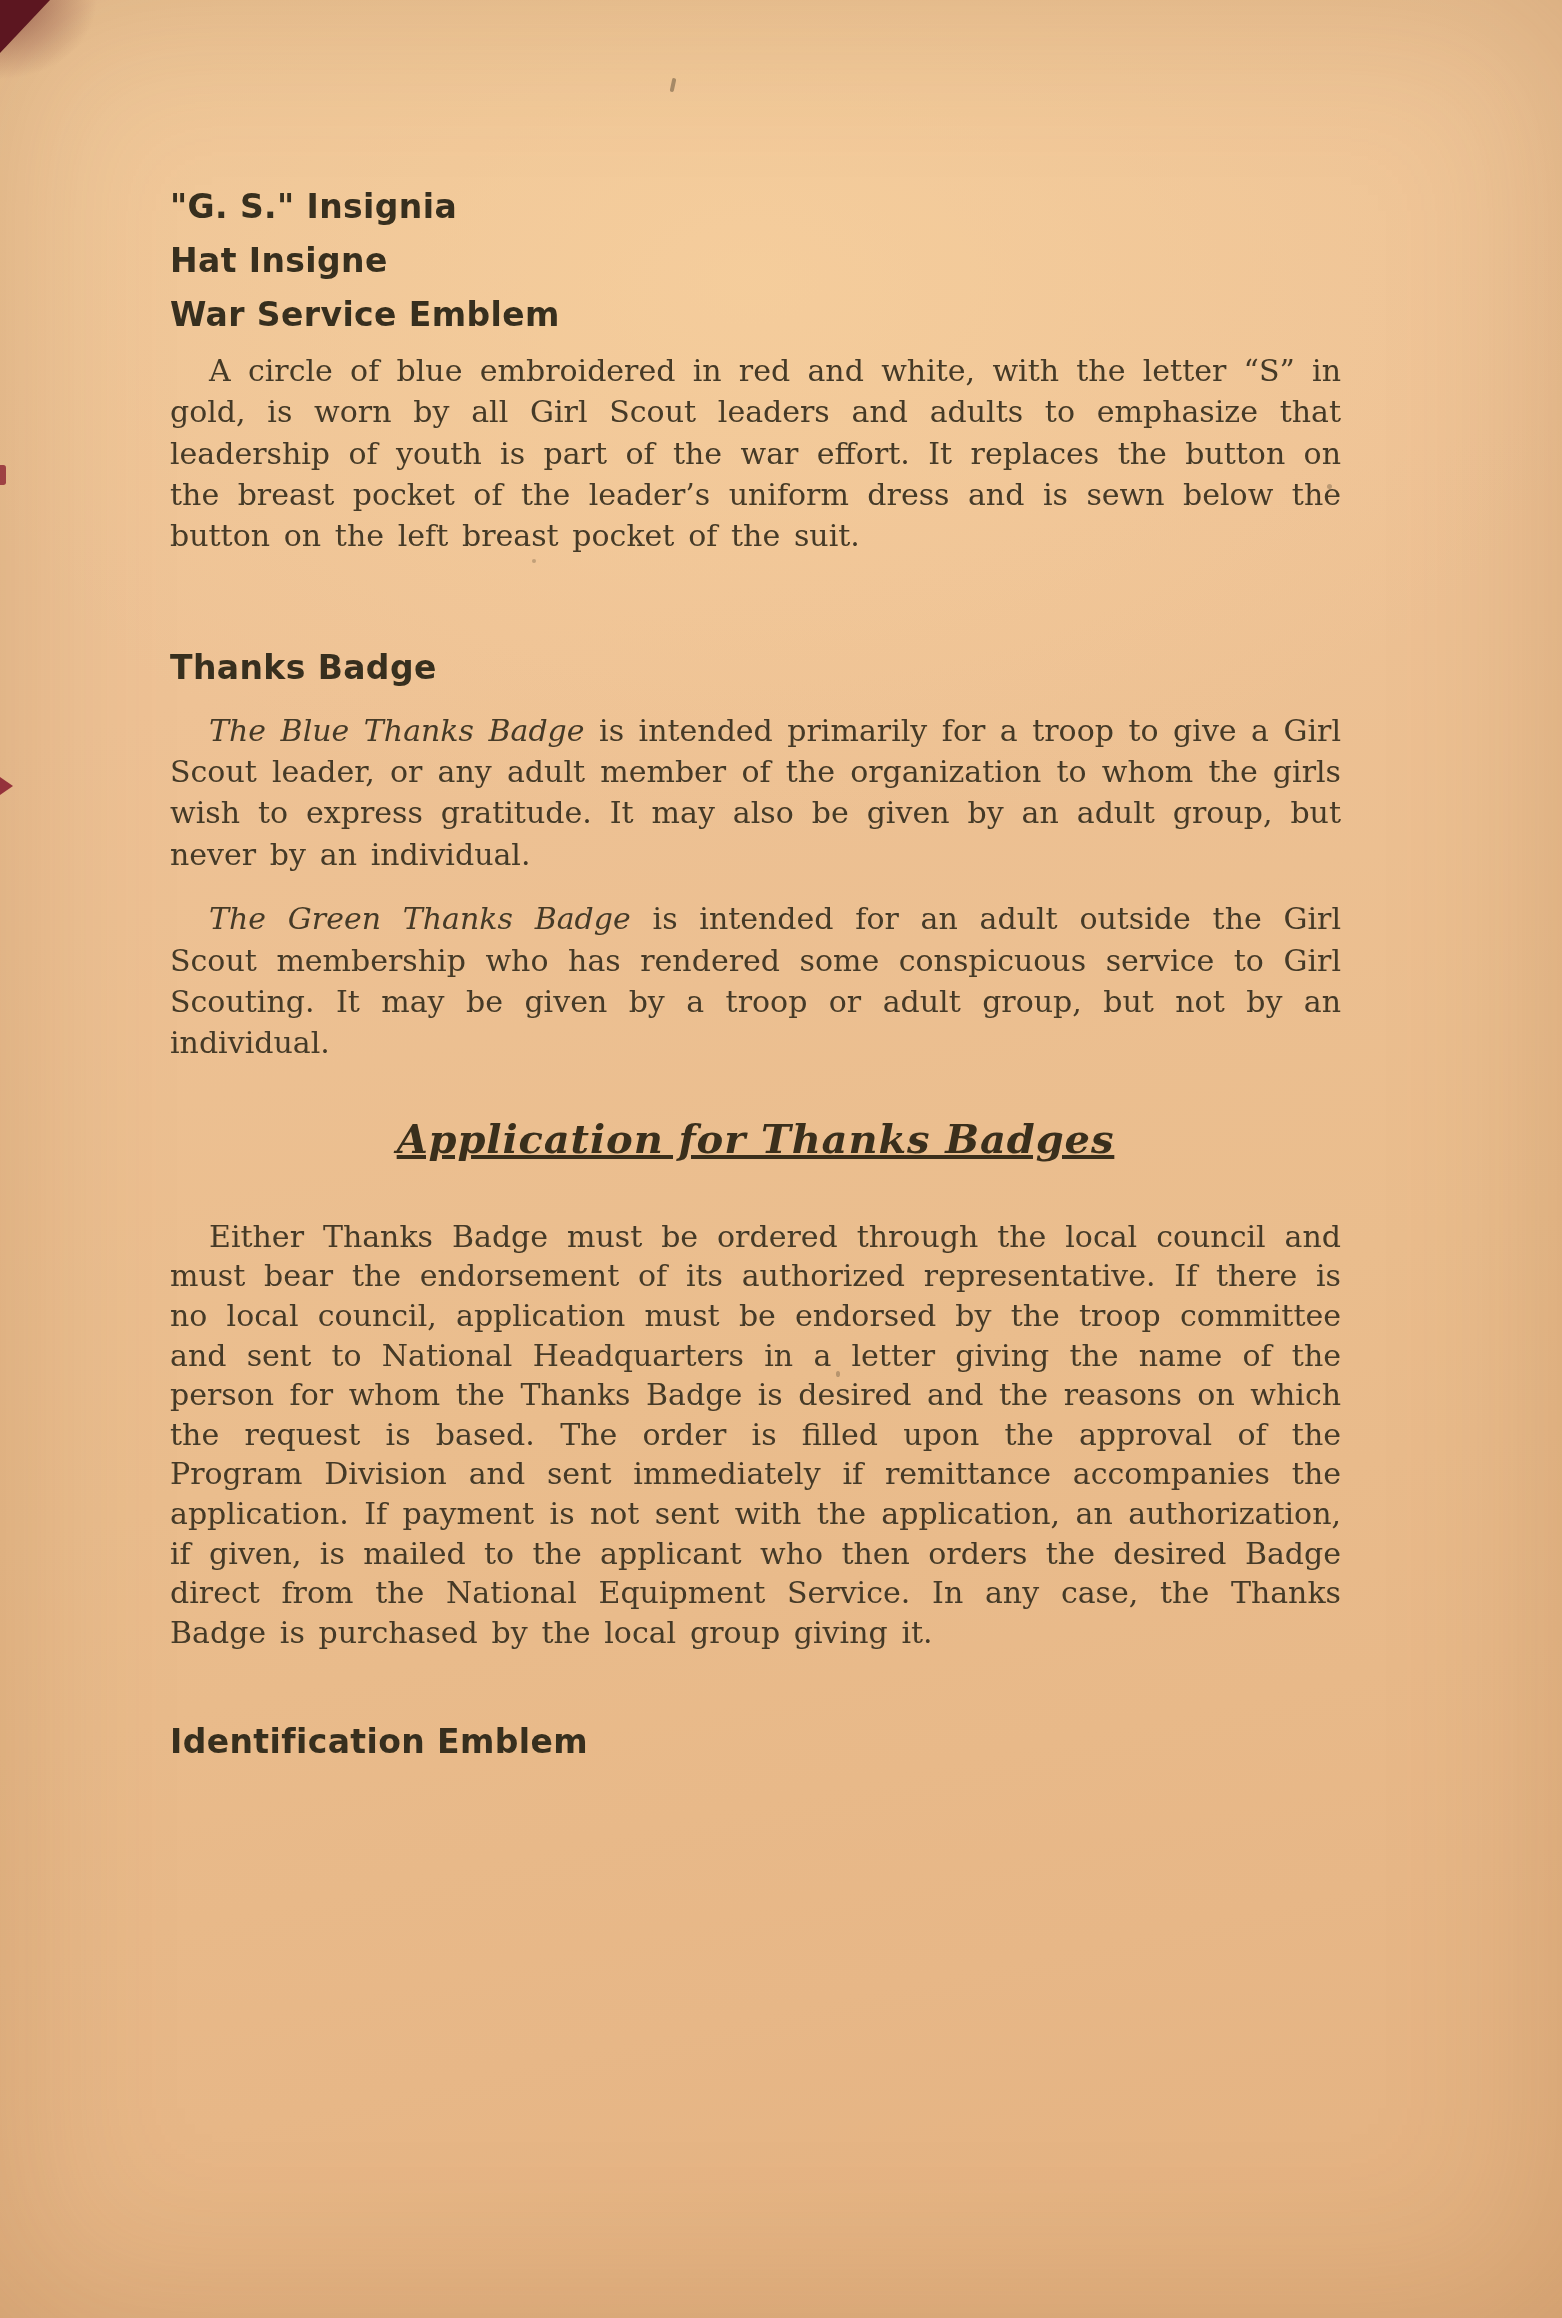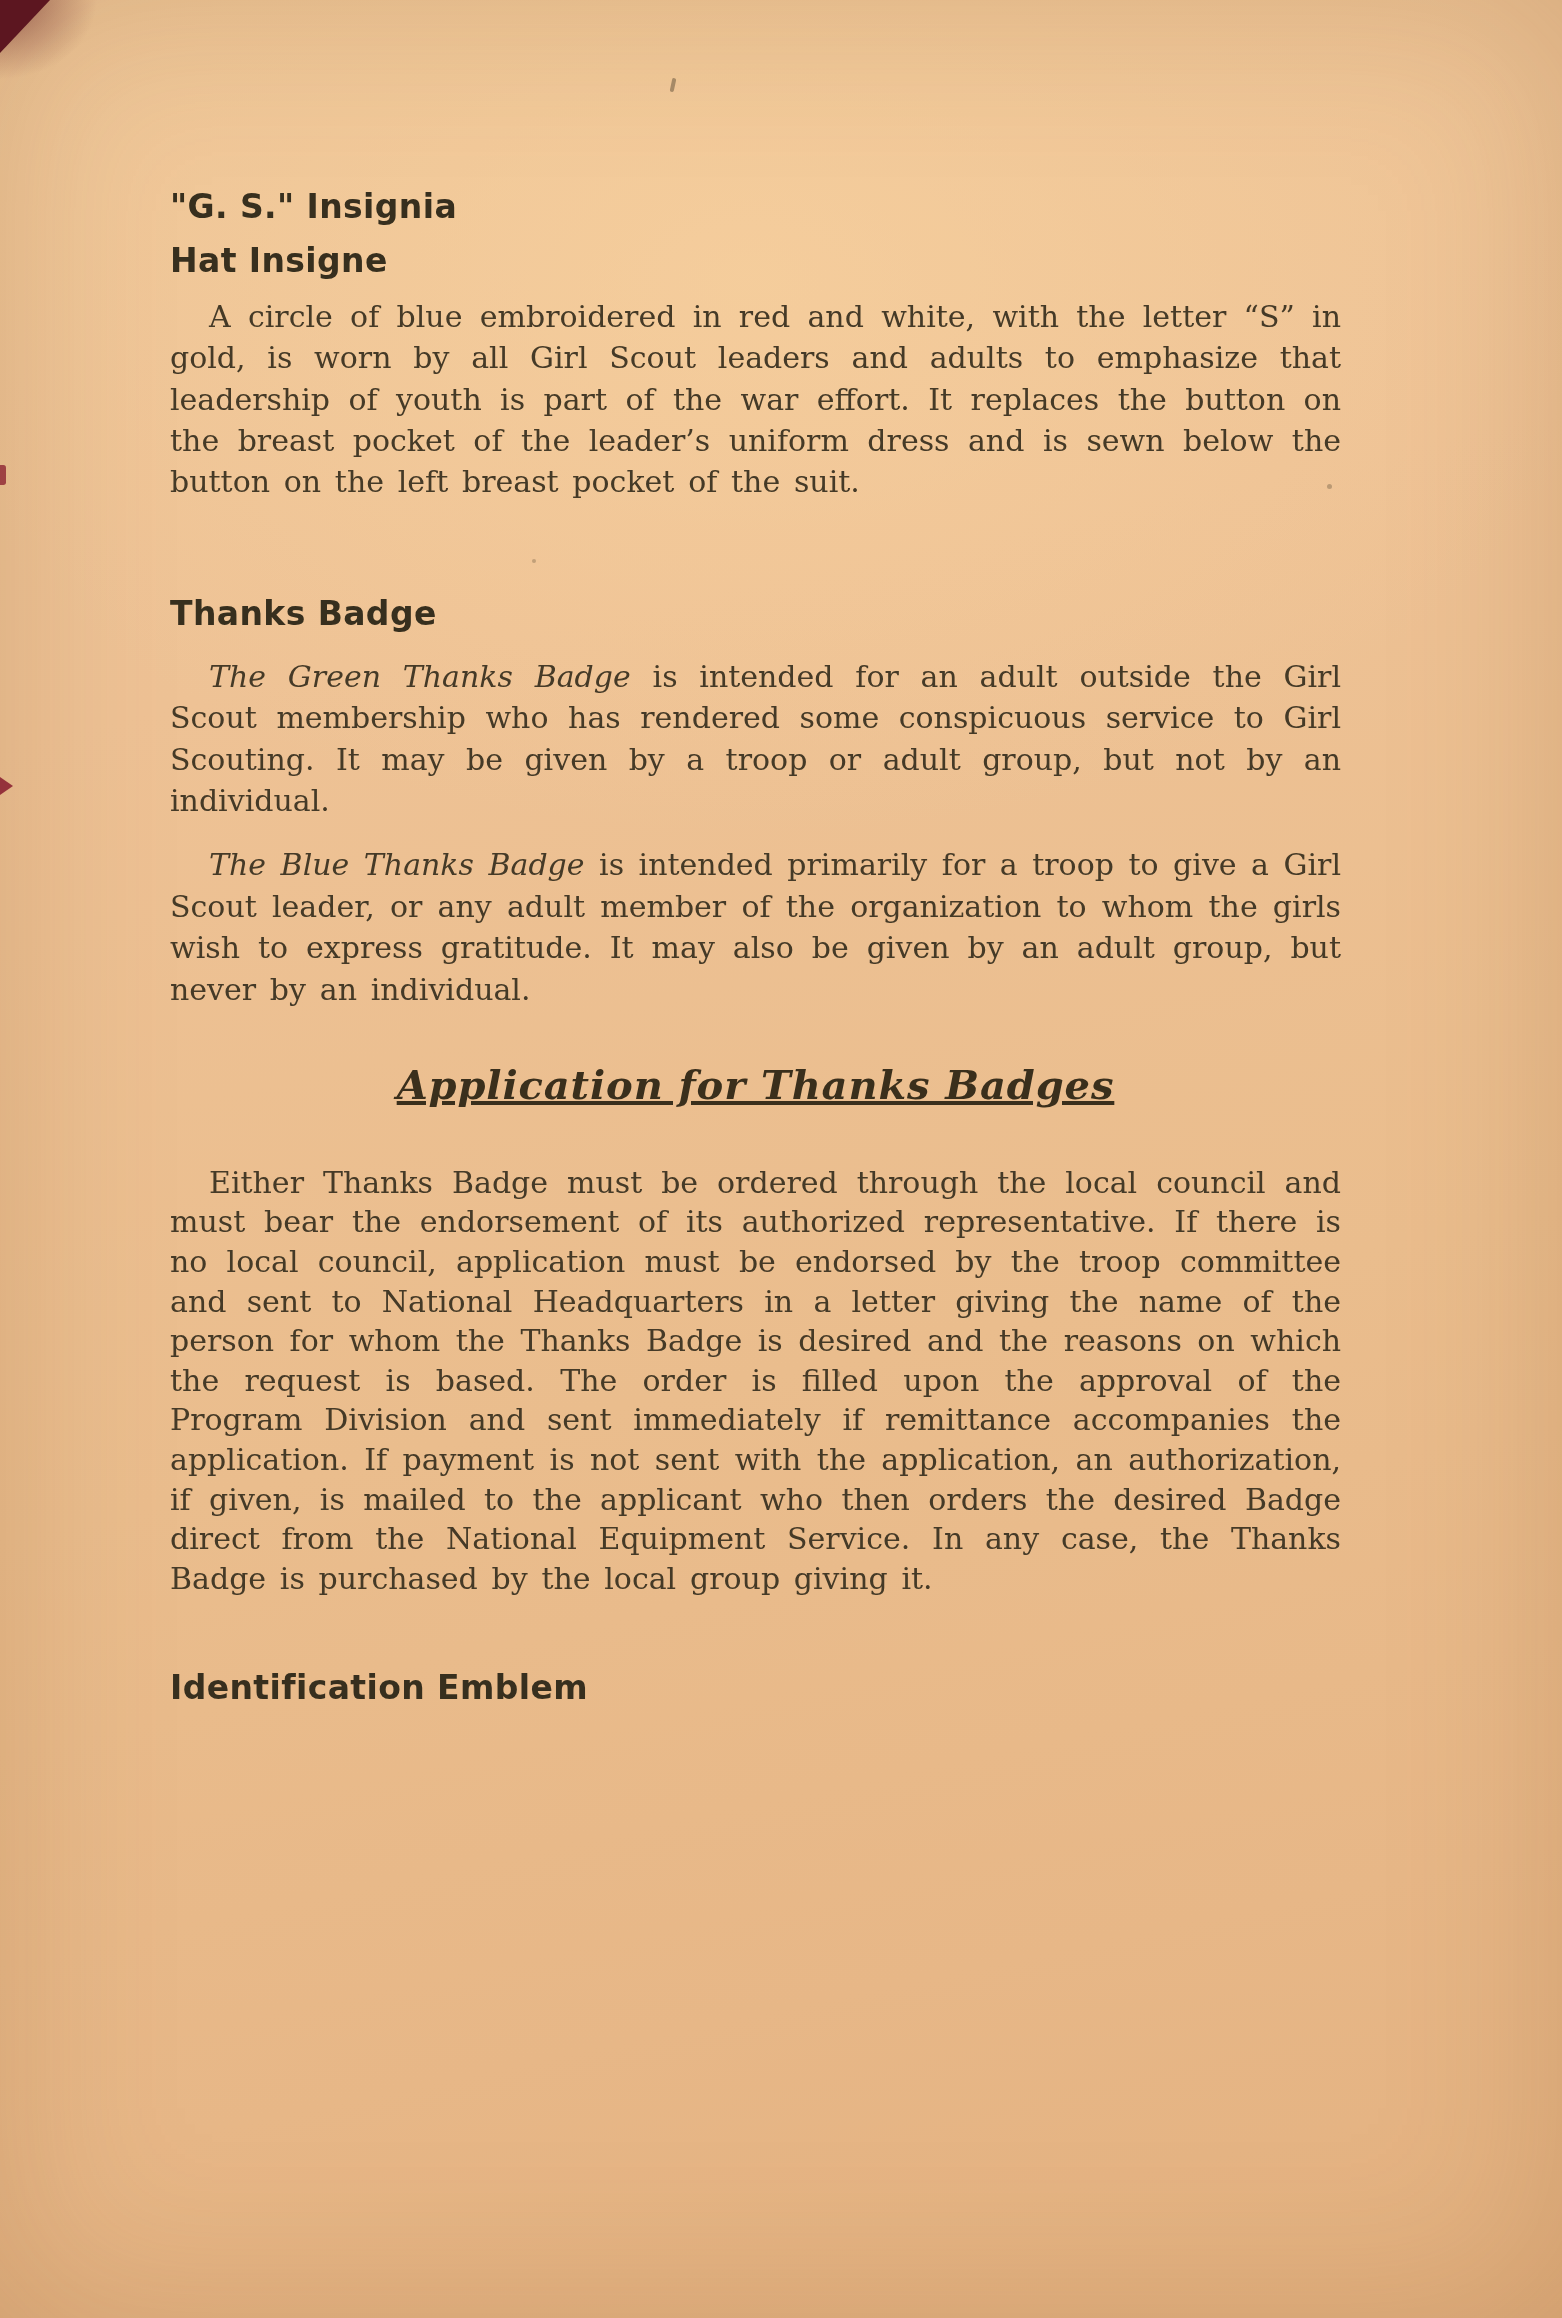--- a/index.html
+++ b/index.html
@@ -104,6 +104,7 @@
 
     <h2 class="sec-heading mt-section" data-name="heading-hat-insigne">Hat Insigne</h2>
 
+    <h2 class="sec-heading mt-section" data-name="heading-war-service-emblem">War Service Emblem</h2>
     <p class="body-para indent" data-name="paragraph-war-service-emblem">A circle of blue embroidered in red and white, with the letter “S” in gold, is worn by all Girl Scout leaders and adults to emphasize that leadership of youth is part of the war effort. It replaces the button on the breast pocket of the leader’s uniform dress and is sewn below the button on the left breast pocket of the suit.</p>
 
     <h2 class="sec-heading mt-section-lg" data-name="heading-thanks-badge">Thanks Badge</h2>

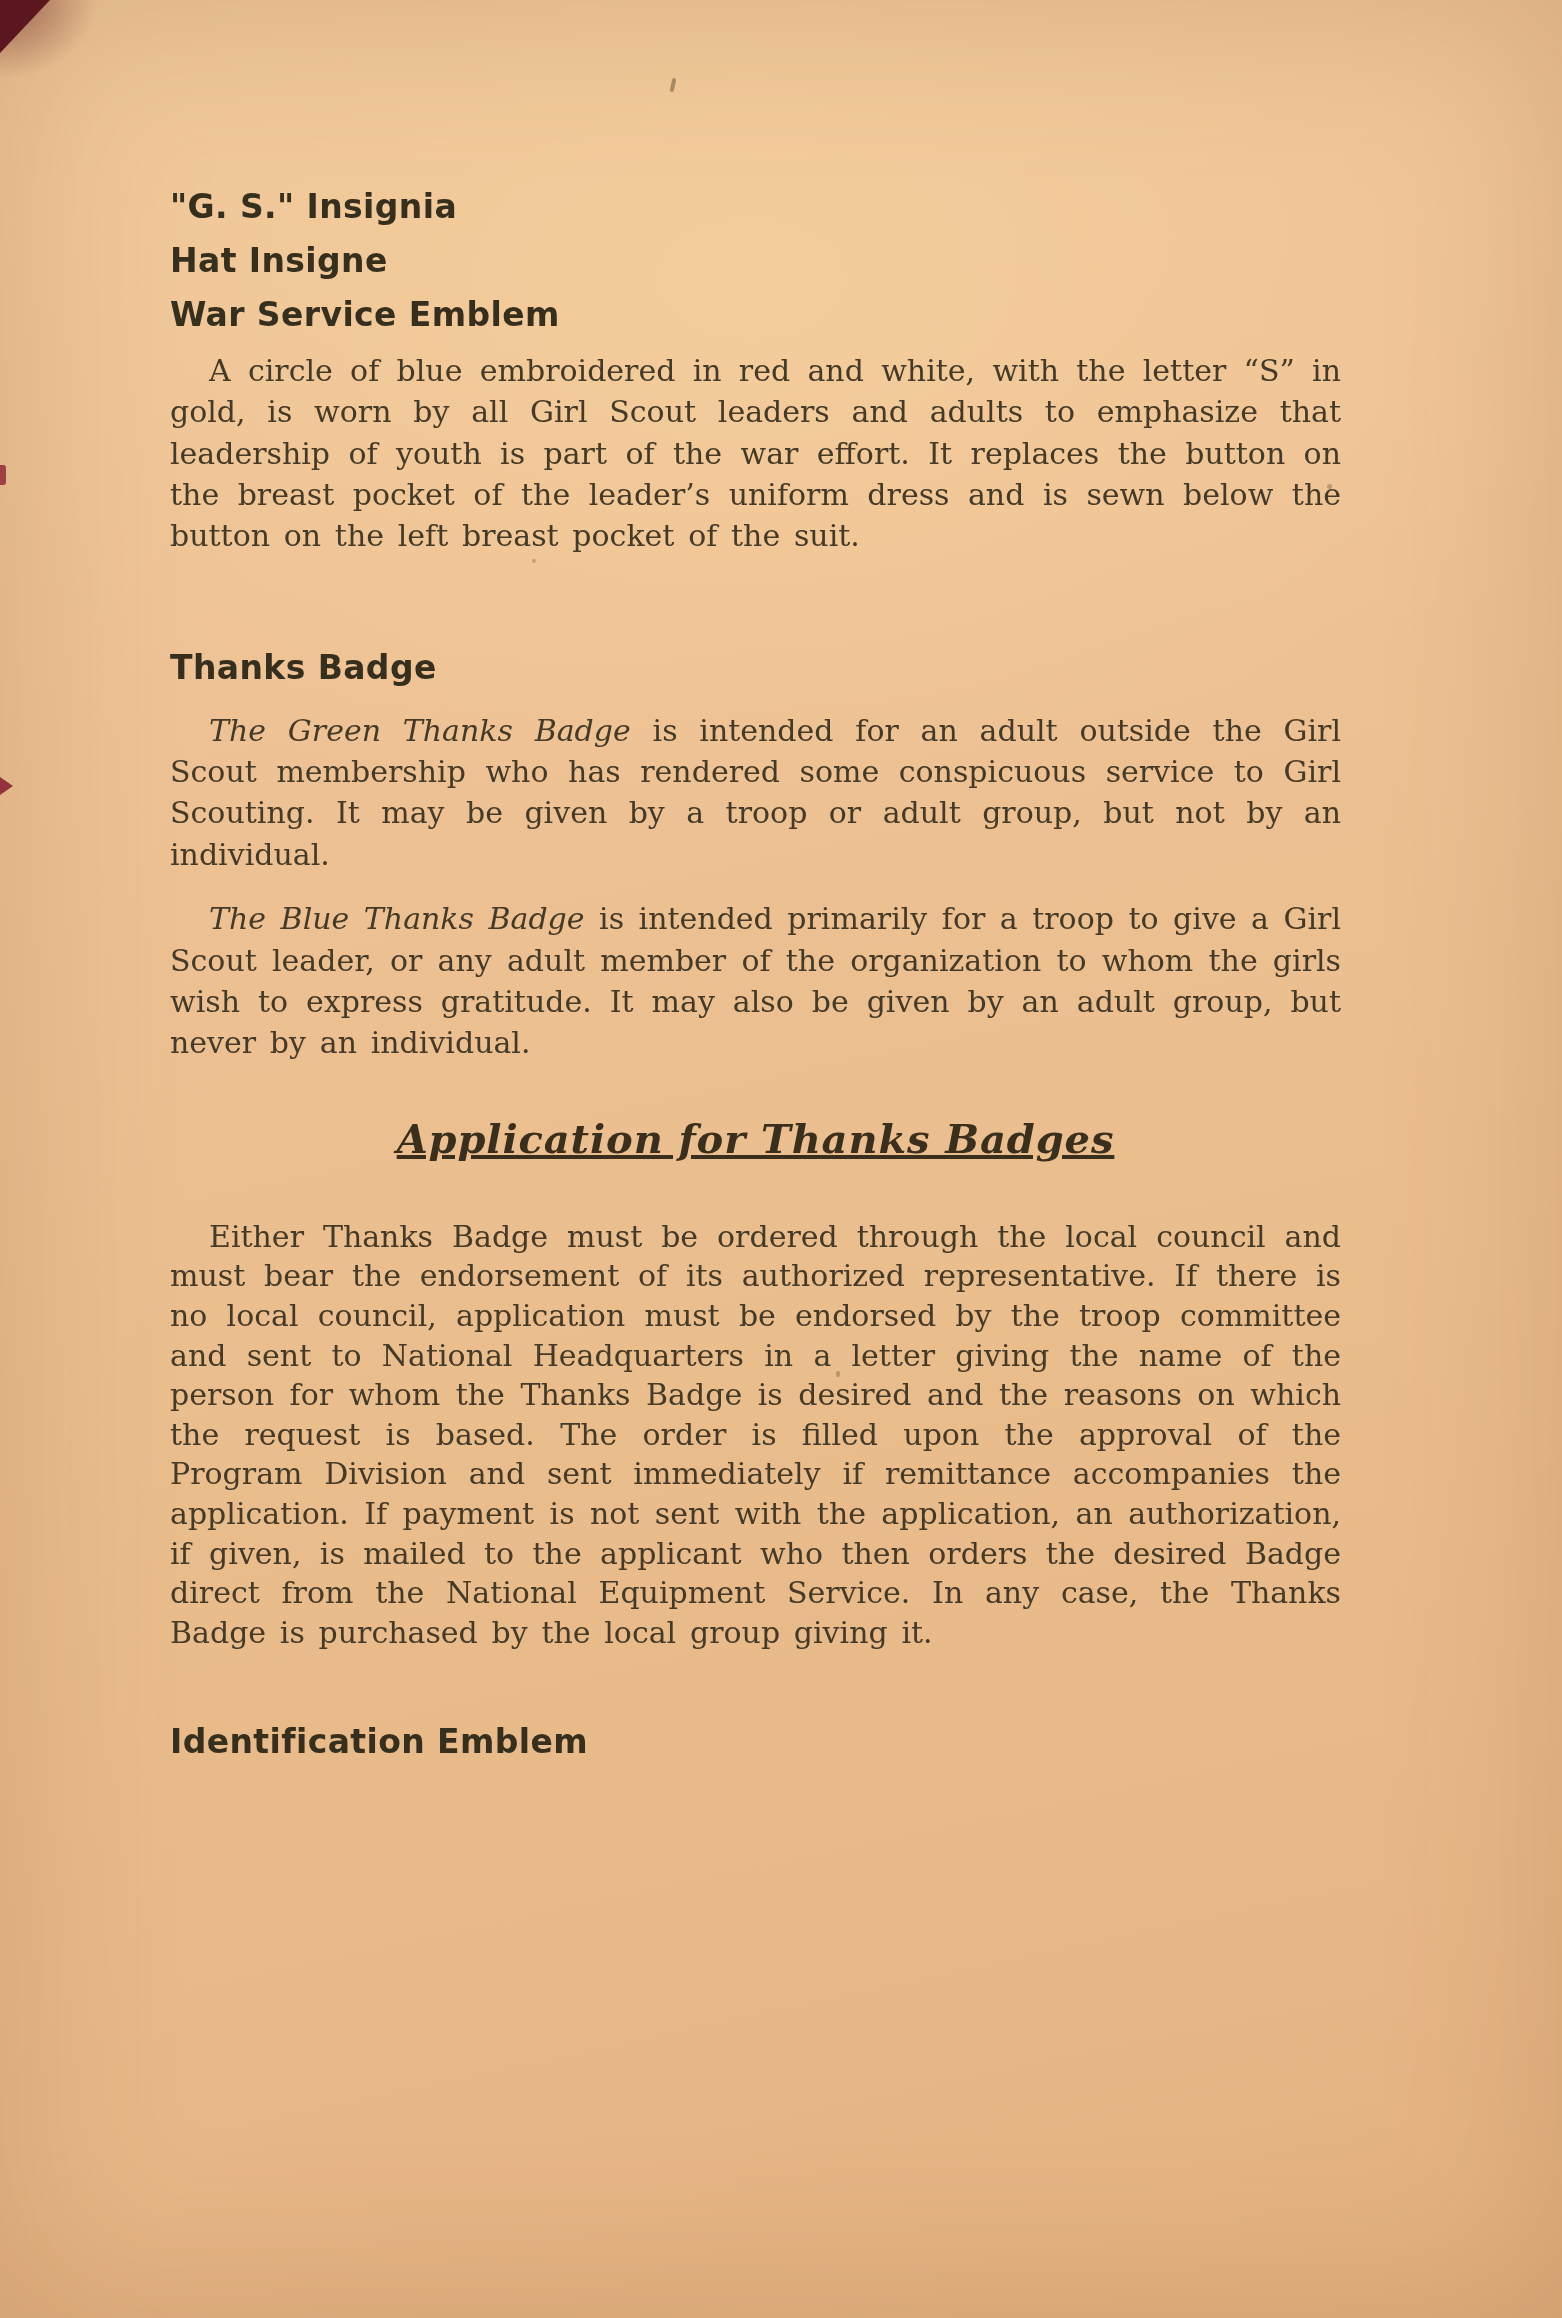--- a/index.html
+++ b/index.html
@@ -109,11 +109,11 @@
 
     <h2 class="sec-heading mt-section-lg" data-name="heading-thanks-badge">Thanks Badge</h2>
 
+    <p class="body-para indent mt-para" data-name="paragraph-blue-thanks-badge"><span class="lead-italic" data-name="blue-thanks-badge-lead">The Blue Thanks Badge</span>
+      <span data-name="blue-thanks-badge-text">is intended primarily for a troop to give a Girl Scout leader, or any adult member of the organization to whom the girls wish to express gratitude. It may also be given by an adult group, but never by an individual.</span></p>
+
     <p class="body-para indent mt-para" data-name="paragraph-green-thanks-badge"><span class="lead-italic" data-name="green-thanks-badge-lead">The Green Thanks Badge</span>
       <span data-name="green-thanks-badge-text">is intended for an adult outside the Girl Scout membership who has rendered some conspicuous service to Girl Scouting. It may be given by a troop or adult group, but not by an individual.</span></p>
-
-    <p class="body-para indent mt-para" data-name="paragraph-blue-thanks-badge"><span class="lead-italic" data-name="blue-thanks-badge-lead">The Blue Thanks Badge</span>
-      <span data-name="blue-thanks-badge-text">is intended primarily for a troop to give a Girl Scout leader, or any adult member of the organization to whom the girls wish to express gratitude. It may also be given by an adult group, but never by an individual.</span></p>
 
     <h1 class="app-title" data-name="heading-application-for-thanks-badges">Application for Thanks Badges</h1>
 

